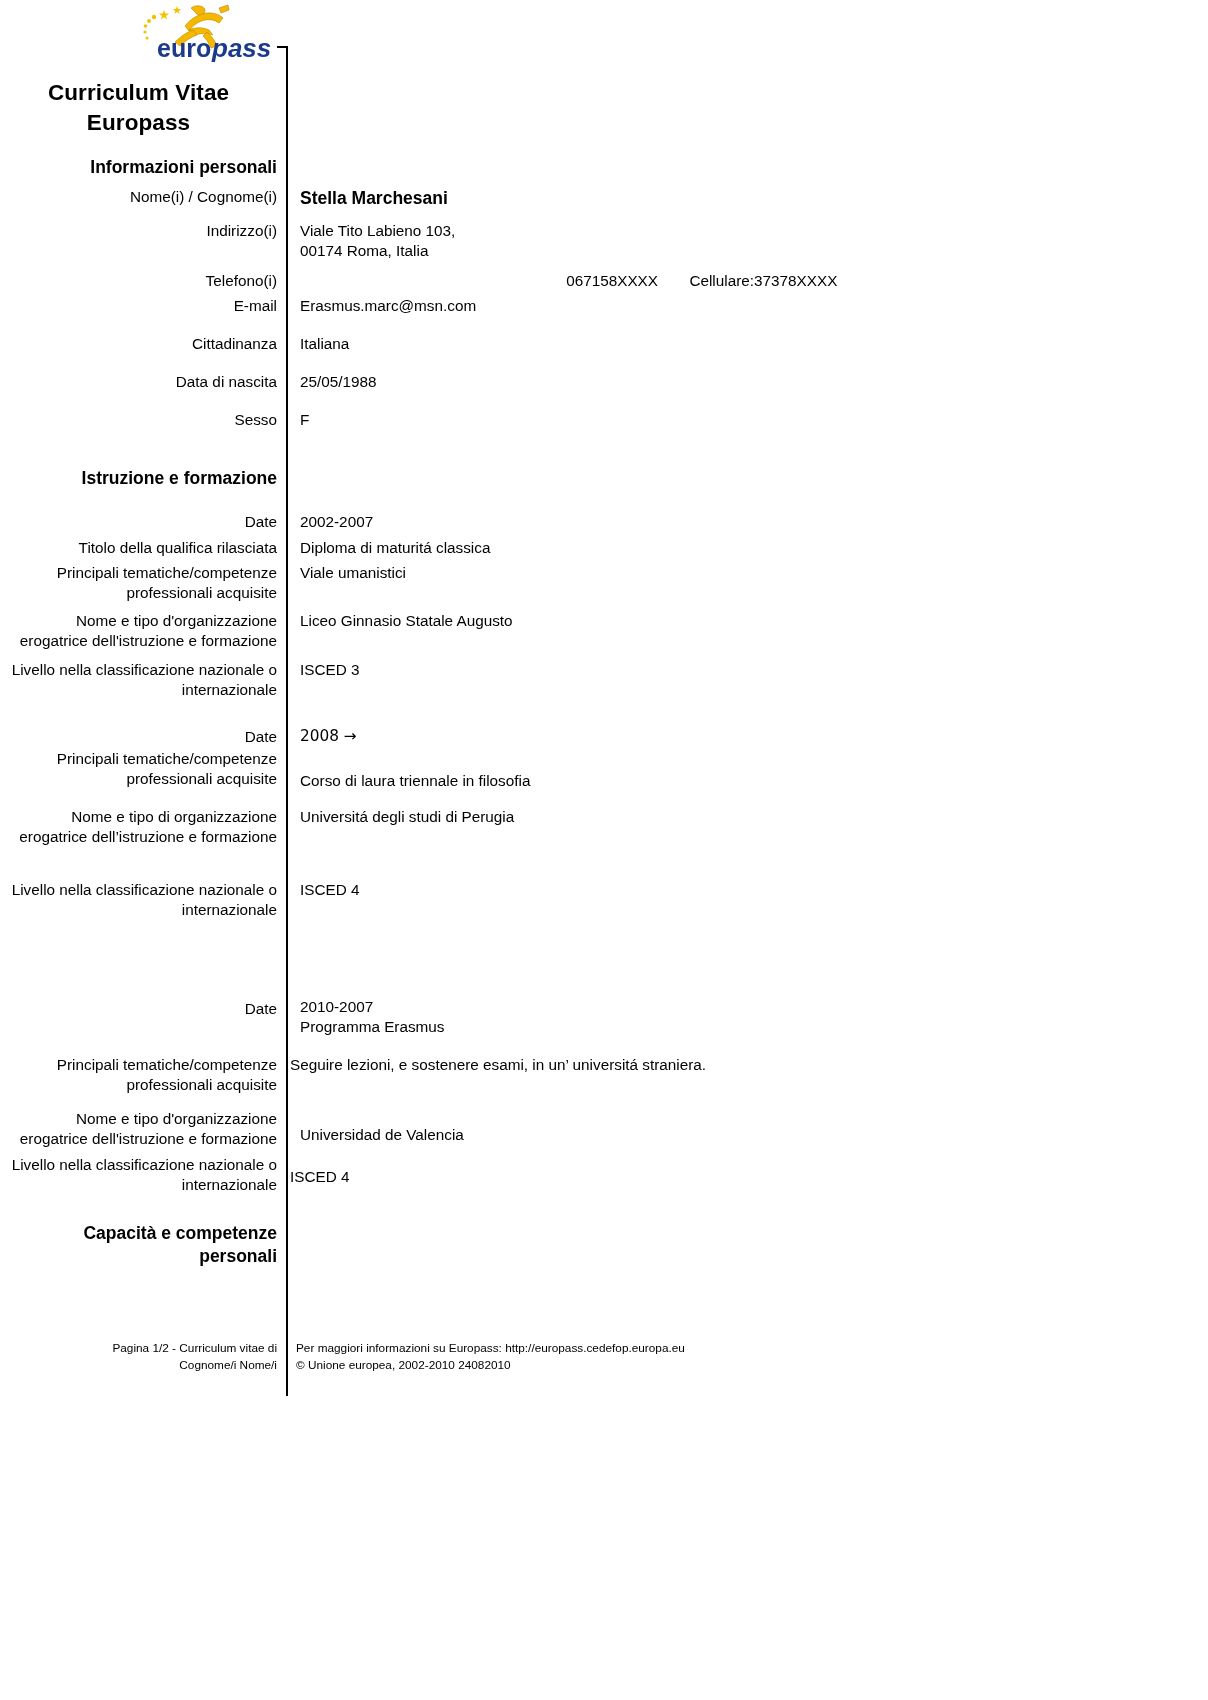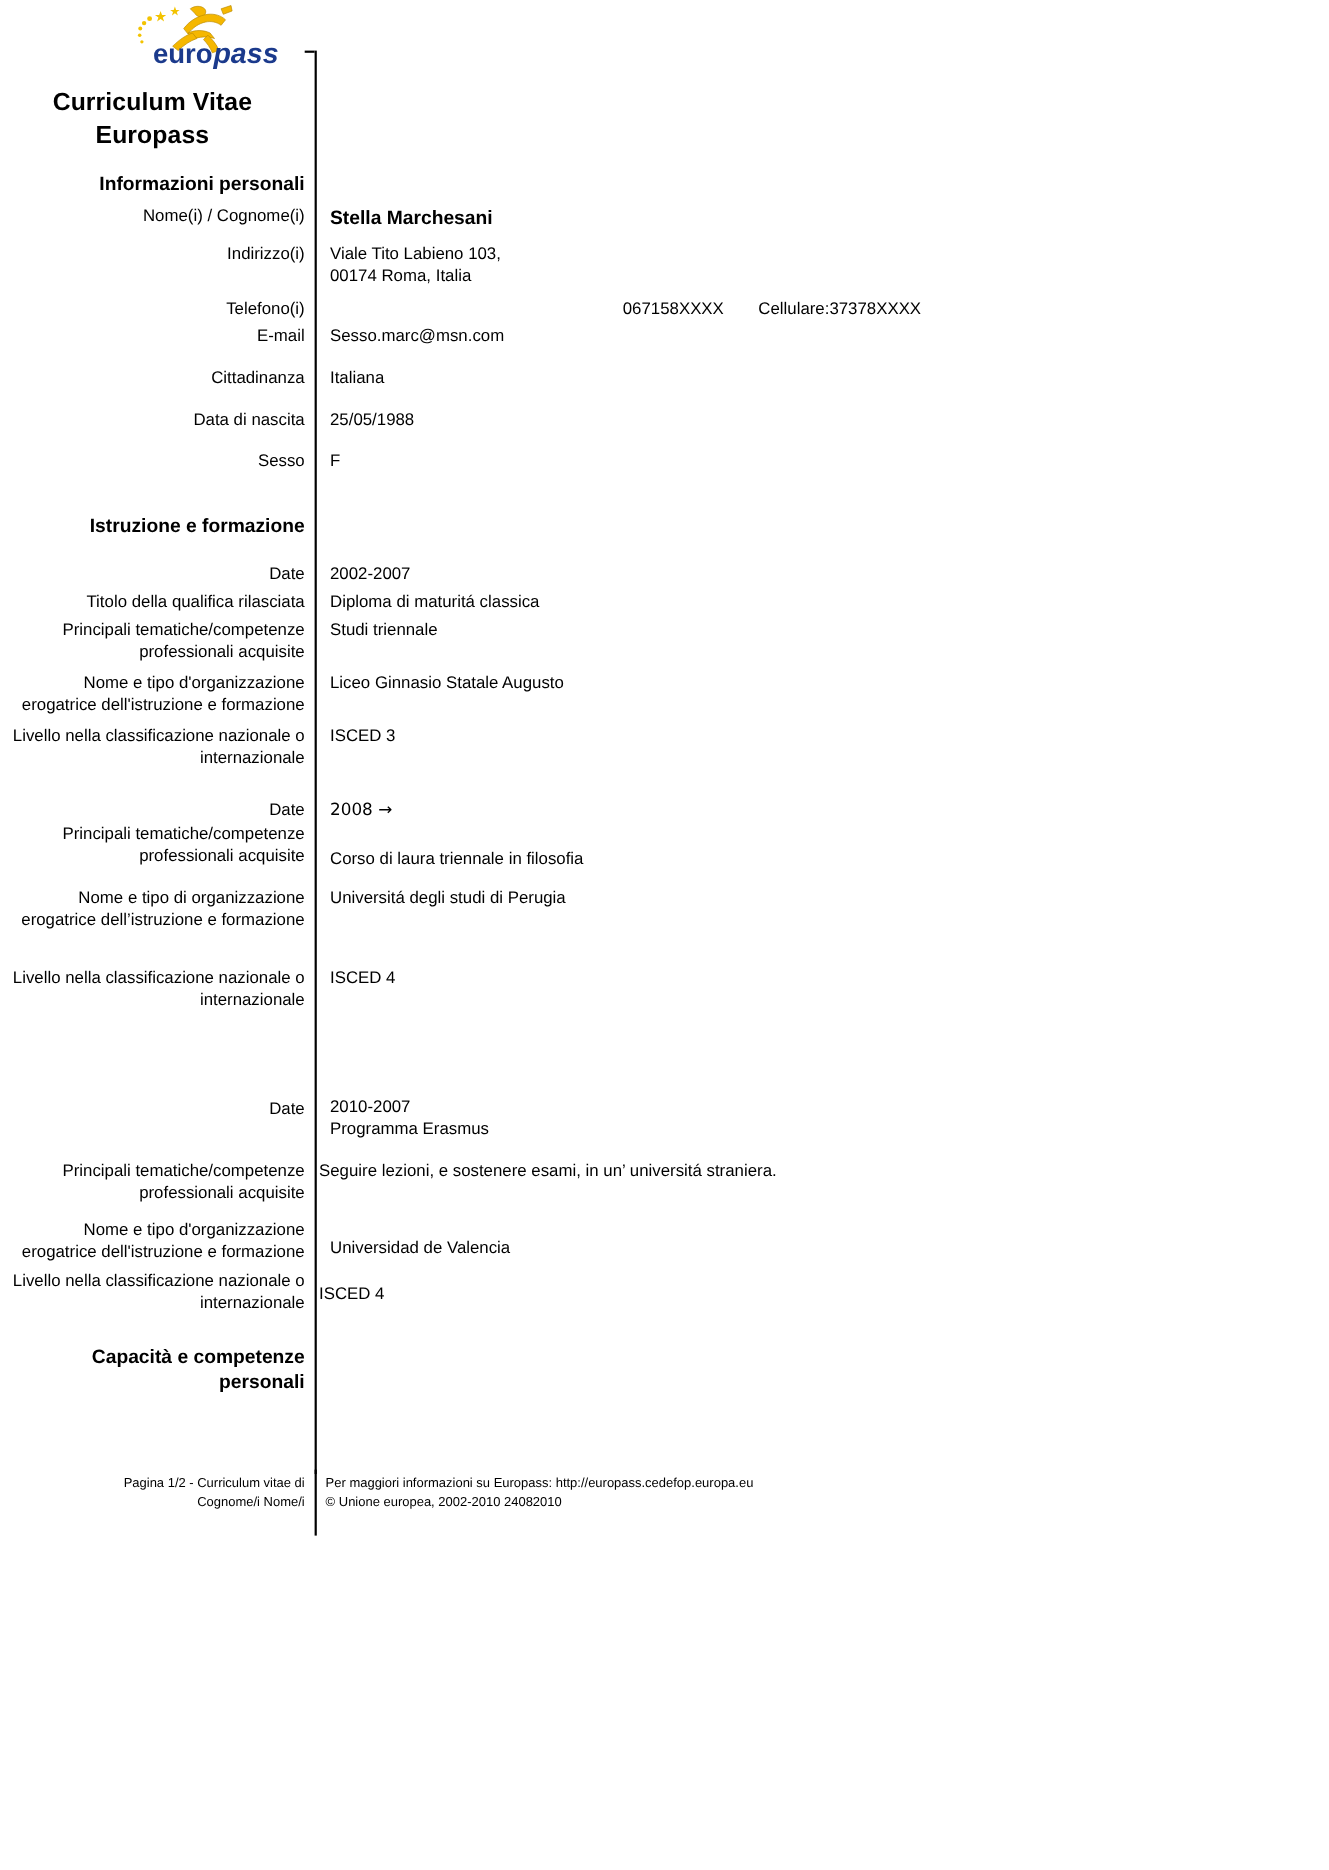--- a/index.html
+++ b/index.html
@@ -27,7 +27,7 @@
   
   .logo-wrap {
     position: absolute;
-    left: 115px;
+    left: 133px;
     top: 2px;
     width: 152px;
     height: 62px;

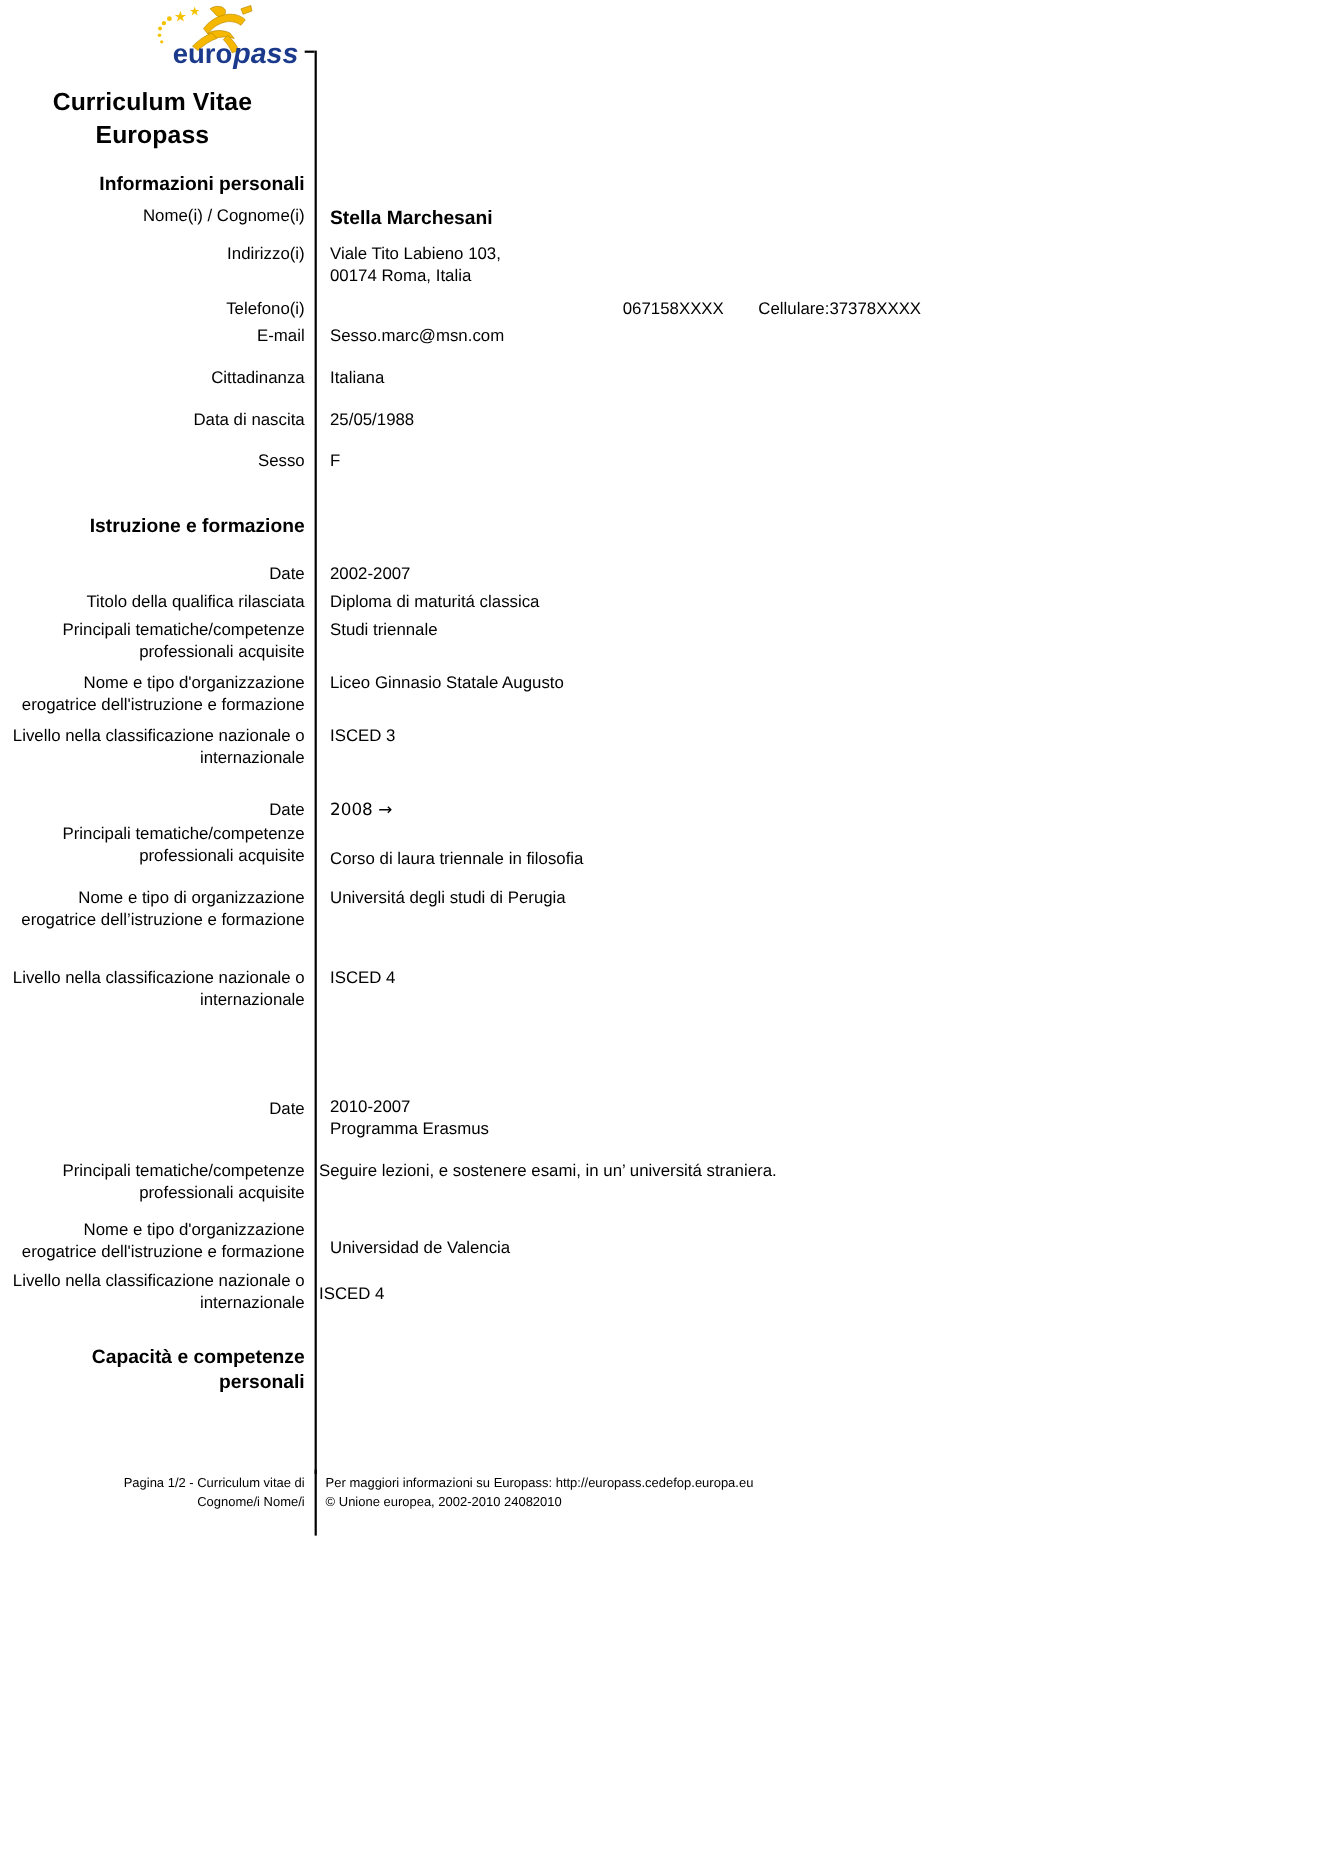--- a/index.html
+++ b/index.html
@@ -234,7 +234,7 @@
 
     <div class="row" style="margin-top:5px">
       <div class="lbl">E-mail</div>
-      <div class="val">Sesso.marc@msn.com</div>
+      <div class="val">Erasmus.marc@msn.com</div>
     </div>
 
     <div class="row" style="margin-top:18px">

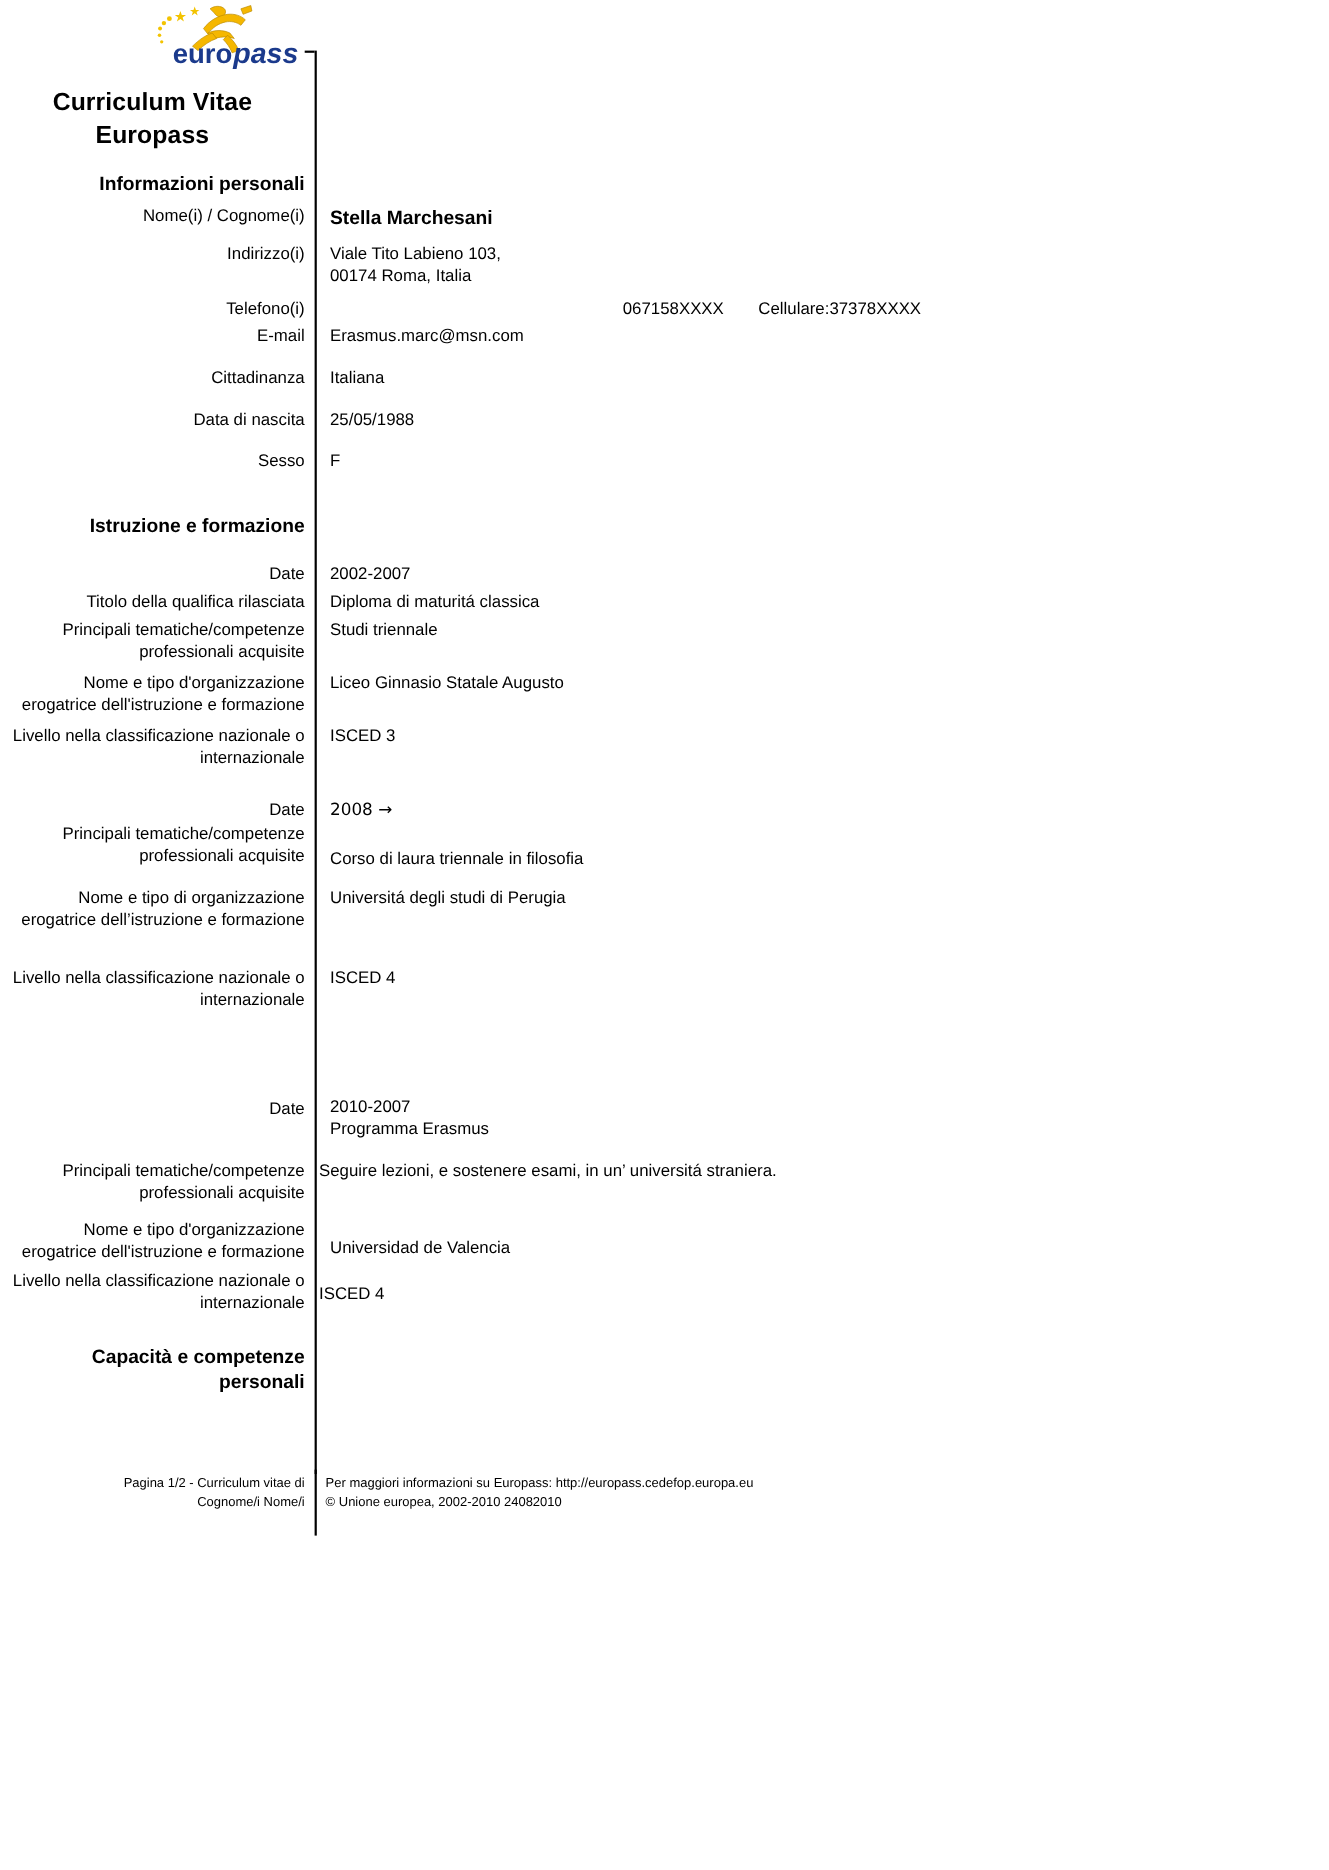--- a/index.html
+++ b/index.html
@@ -268,7 +268,7 @@
     <div class="row" style="margin-top:5px">
       <div class="lbl" style="white-space:pre-line">Principali tematiche/competenze
 professionali acquisite</div>
-      <div class="val">Studi triennale</div>
+      <div class="val">Viale umanistici</div>
     </div>
     <div class="row" style="margin-top:8px">
       <div class="lbl" style="white-space:pre-line">Nome e tipo d'organizzazione

